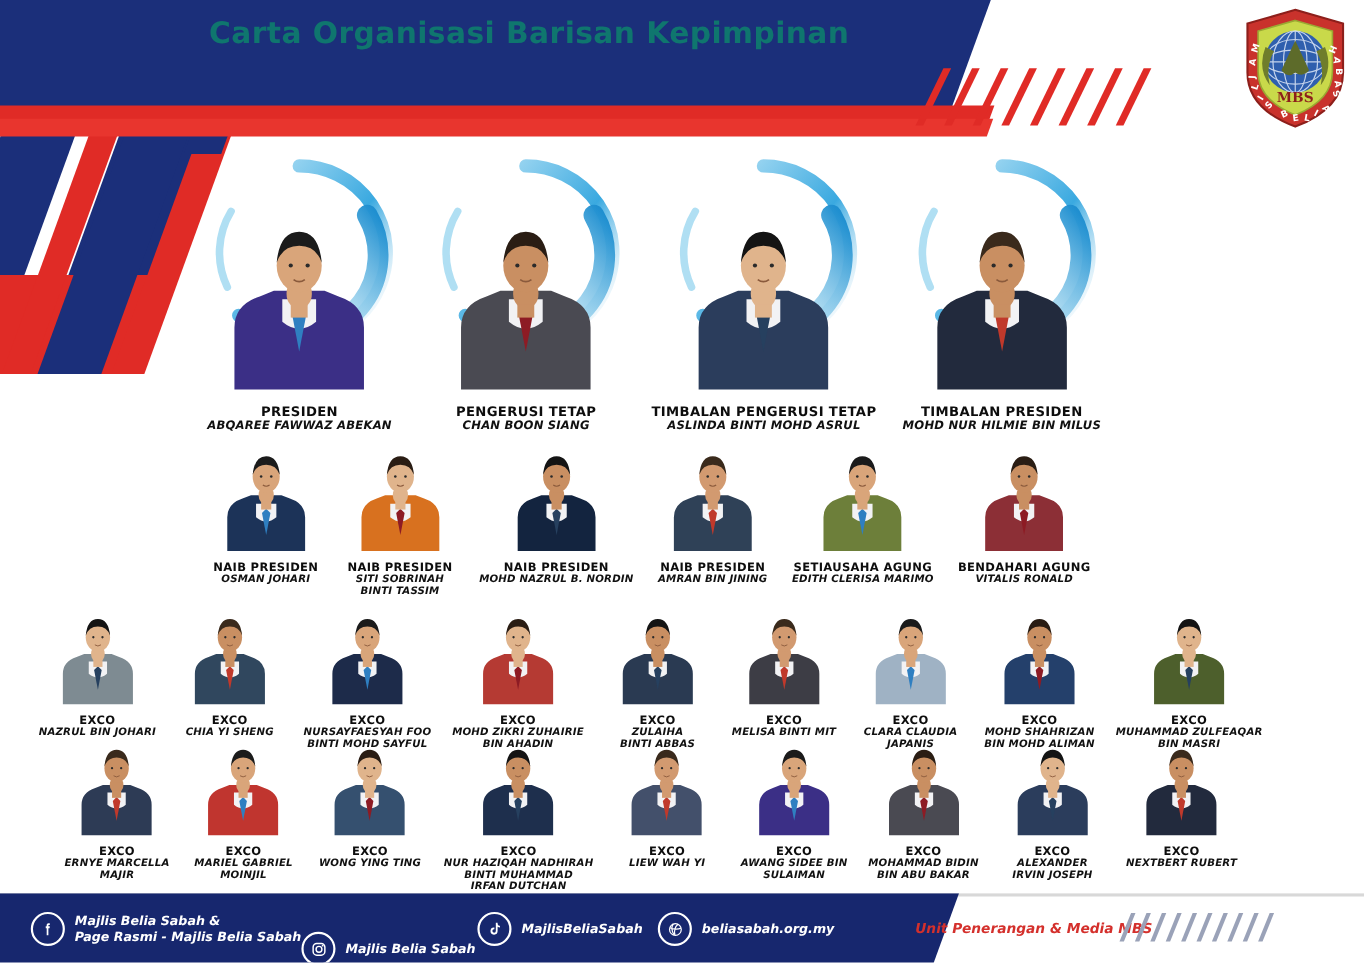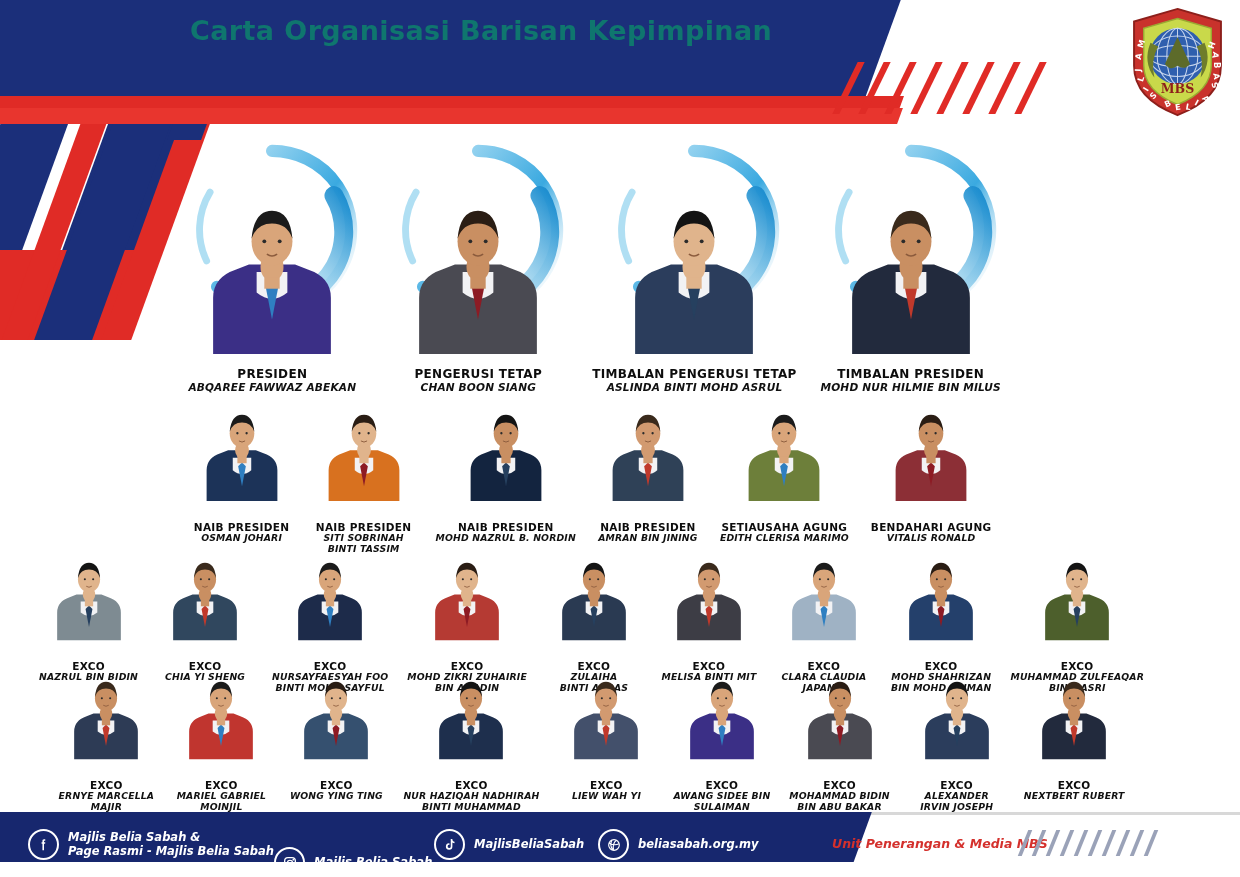--- a/index.html
+++ b/index.html
@@ -65,7 +65,7 @@
 
   .role{
     font-size:10.5px;font-weight:bold;color:#0d0d0d;text-align:center;
-    letter-spacing:.3px;line-height:12px;margin-top:17px;
+    letter-spacing:.3px;line-height:12px;margin-top:6px;
     font-family:"DejaVu Sans", sans-serif;
   }
   .role.big{font-size:12px;line-height:14px;margin-top:9px;}

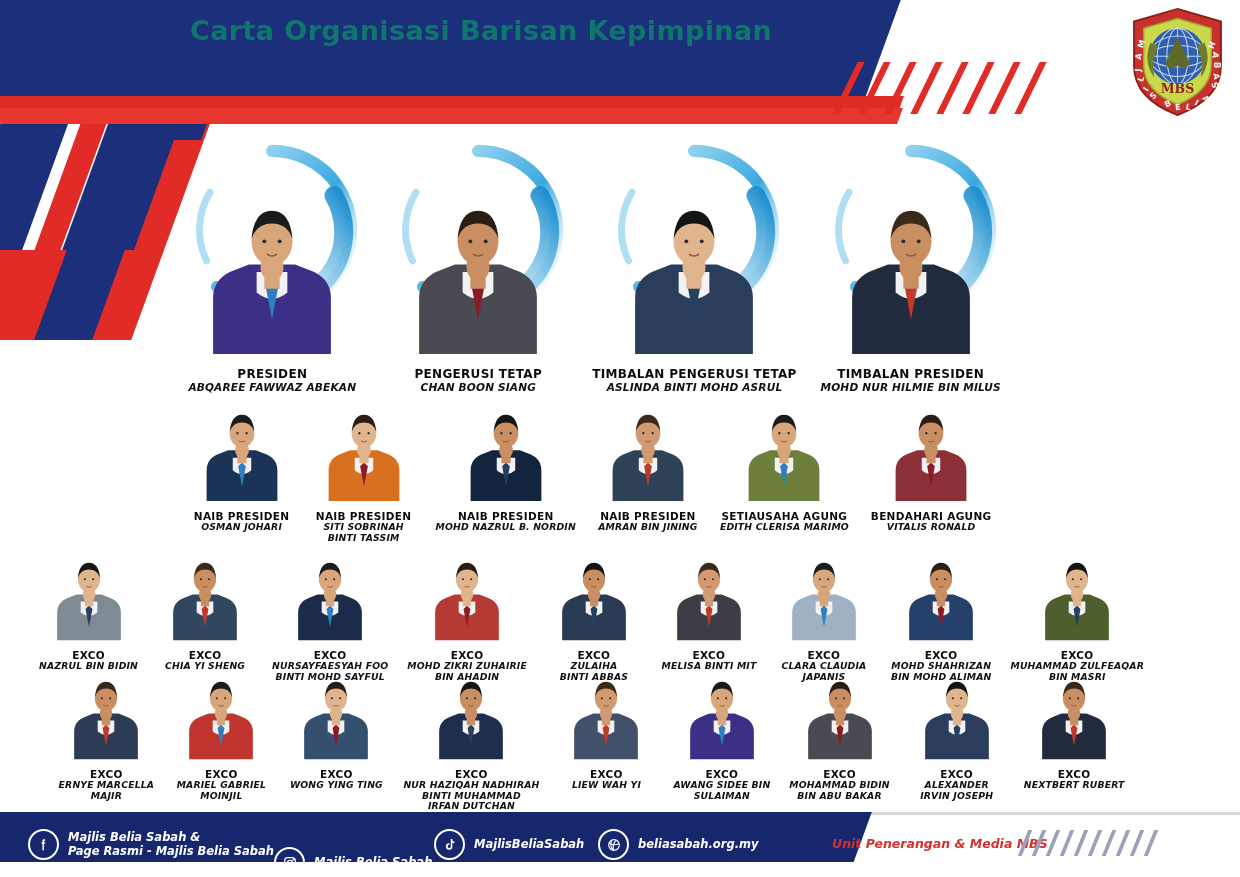--- a/index.html
+++ b/index.html
@@ -478,7 +478,7 @@
     </g>
   </svg></div>
         <div class="role">EXCO</div>
-        <div class="pname">NAZRUL BIN BIDIN</div>
+        <div class="pname">NAZRUL BIN JOHARI</div>
       </div>
       <div class="cell">
         <div class="ph-sm" style="width: 96px; height: 90px;">

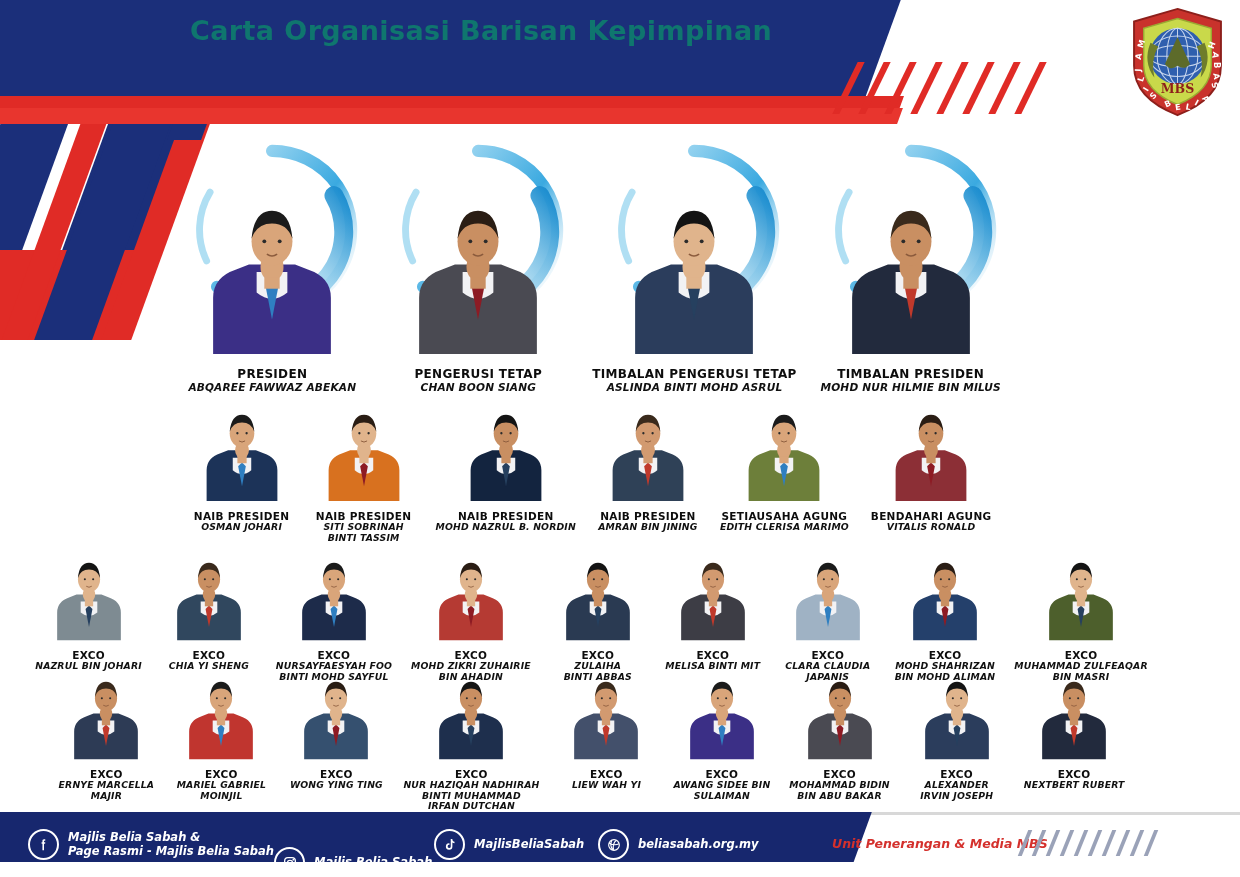--- a/index.html
+++ b/index.html
@@ -77,7 +77,7 @@
   .pname.big{font-size:10.6px;line-height:12px;}
 
   
-  .footer{position:absolute;left:0;top:812px;width:1240px;height:50px;overflow:hidden;}
+  .footer{position:absolute;left:0;top:812px;width:1240px;height:63px;overflow:hidden;}
   .ft-navy{position:absolute;left:-40px;top:0;width:900px;height:65px;background:#17276e;transform:skewX(-20deg);}
   .ft-red-line{position:absolute;left:0;top:0;width:1240px;height:3px;background:#d8d8d8;}
   .ft-items{position:absolute;left:0;top:0;width:1240px;height:65px;display:flex;align-items:center;z-index:4;}

